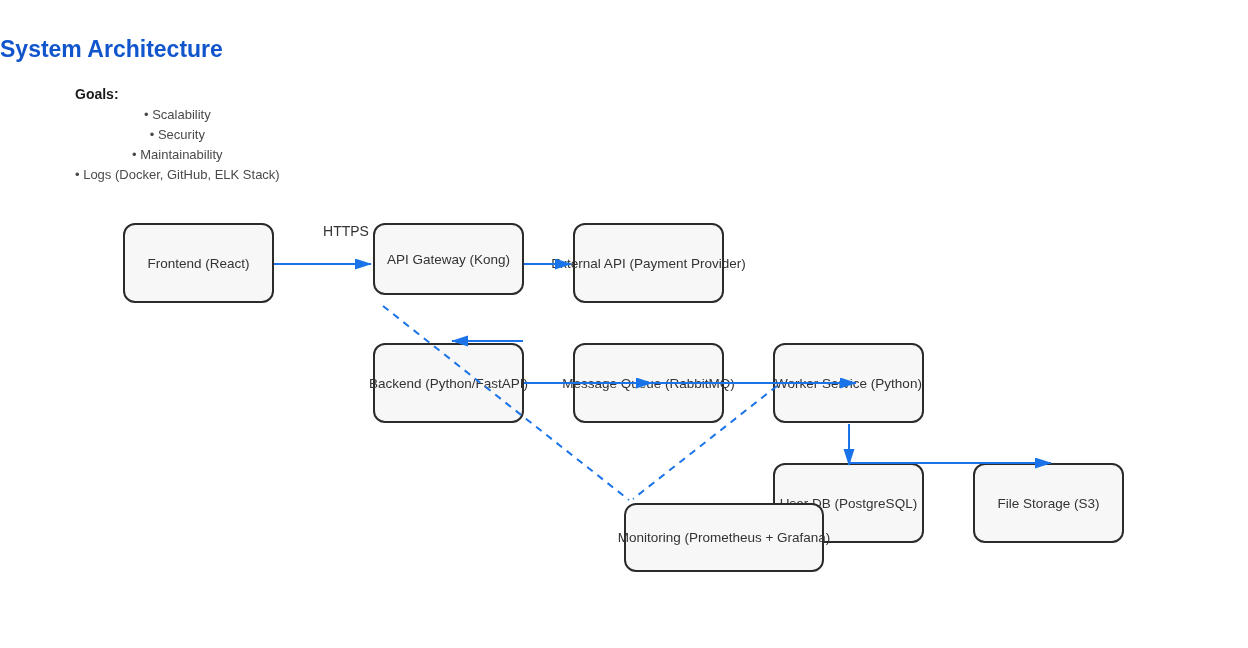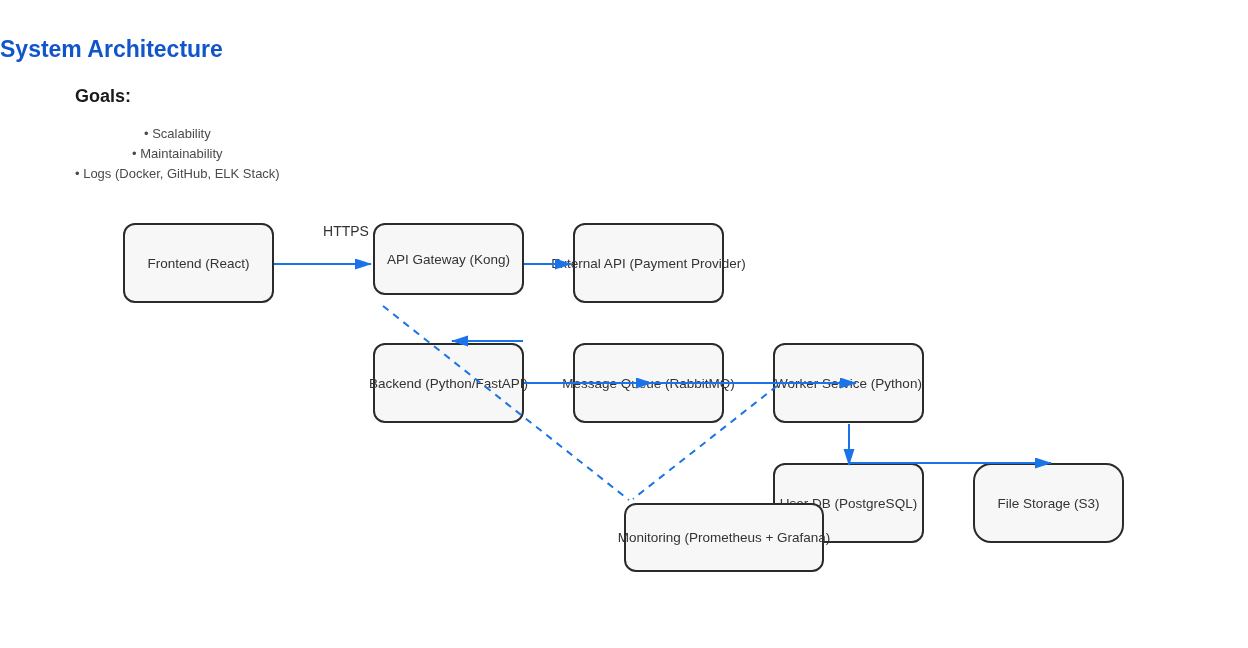--- a/index.html
+++ b/index.html
@@ -33,10 +33,10 @@
     z-index: 1;
   }
   .goals .heading {
-    font-size: 18px;
+    font-size: 14px;
     font-weight: bold;
     color: #1a1a1a;
-    margin-bottom: 17px;
+    margin-bottom: 3px;
   }
   .goals ul {
     list-style: none;

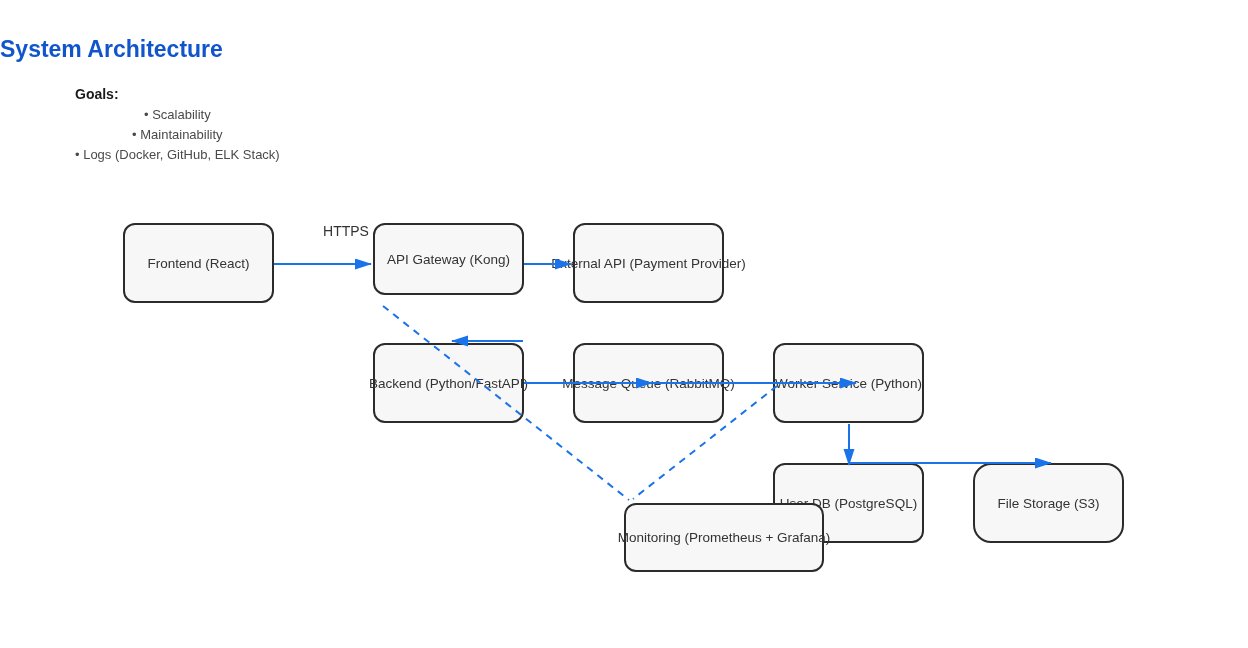--- a/index.html
+++ b/index.html
@@ -88,6 +88,7 @@
     <div class="heading">Goals:</div>
     <ul>
         <li>• Scalability</li>
+        <li>• Security</li>
         <li>• Maintainability</li>
         <li>• Logs (Docker, GitHub, ELK Stack)</li>
       </ul>

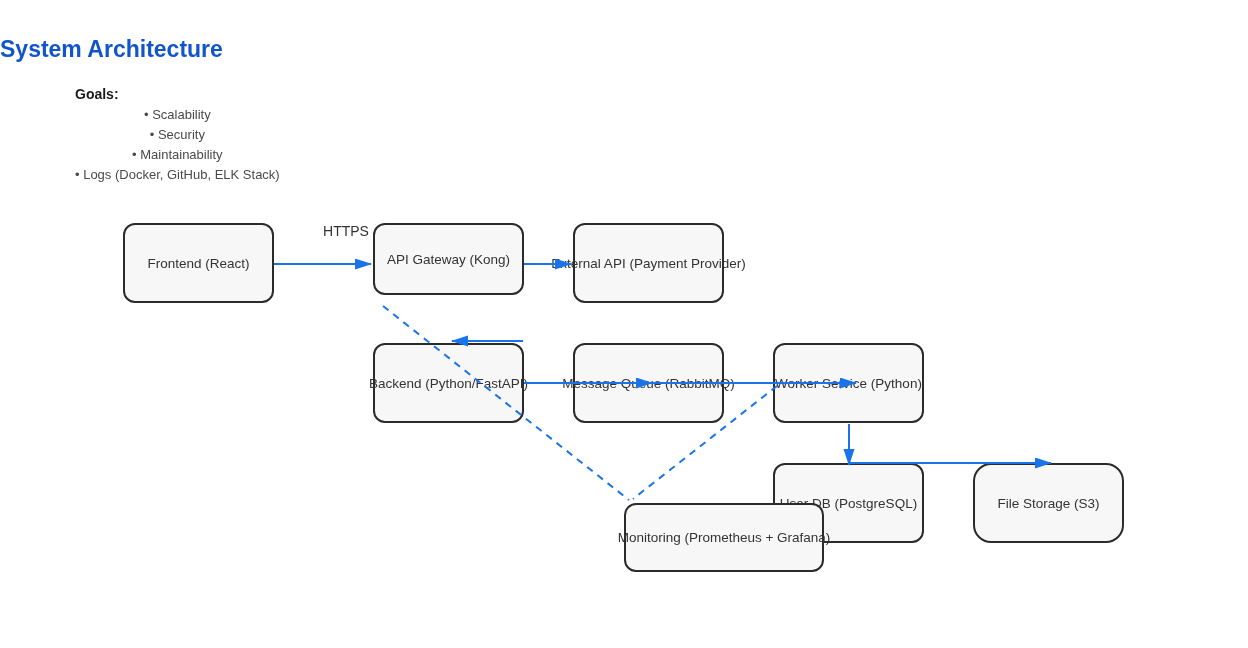--- a/index.html
+++ b/index.html
@@ -132,7 +132,7 @@
     <div class="node" style="left: 773px; top: 463px; width: 151px; height: 80px;">
       <span class="node-label">User DB (PostgreSQL)</span>
     </div>
-    <div class="node" style="left: 973px; top: 463px; width: 151px; height: 80px; border-radius: 18px;">
+    <div class="node" style="left: 973px; top: 463px; width: 151px; height: 80px;">
       <span class="node-label">File Storage (S3)</span>
     </div>
     <div class="node" style="left: 624px; top: 503px; width: 200px; height: 69px;">

